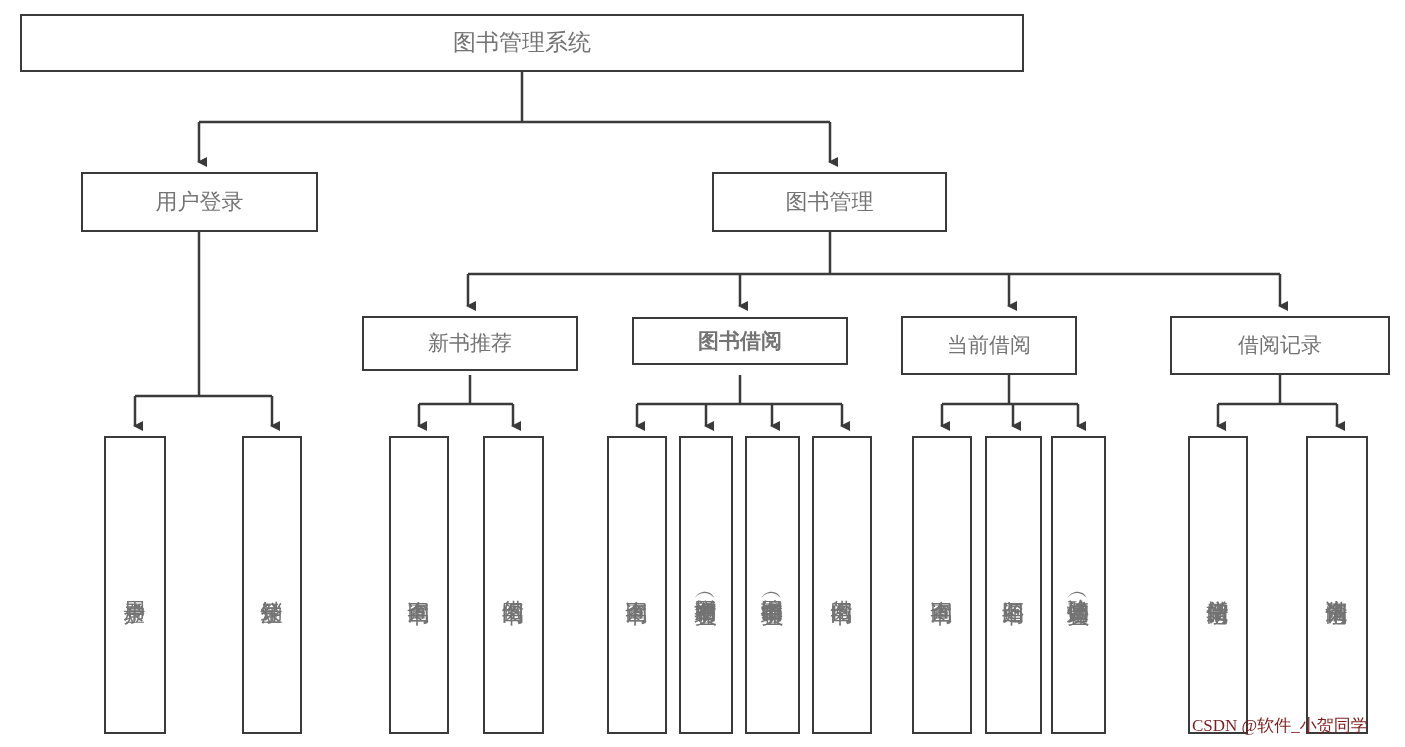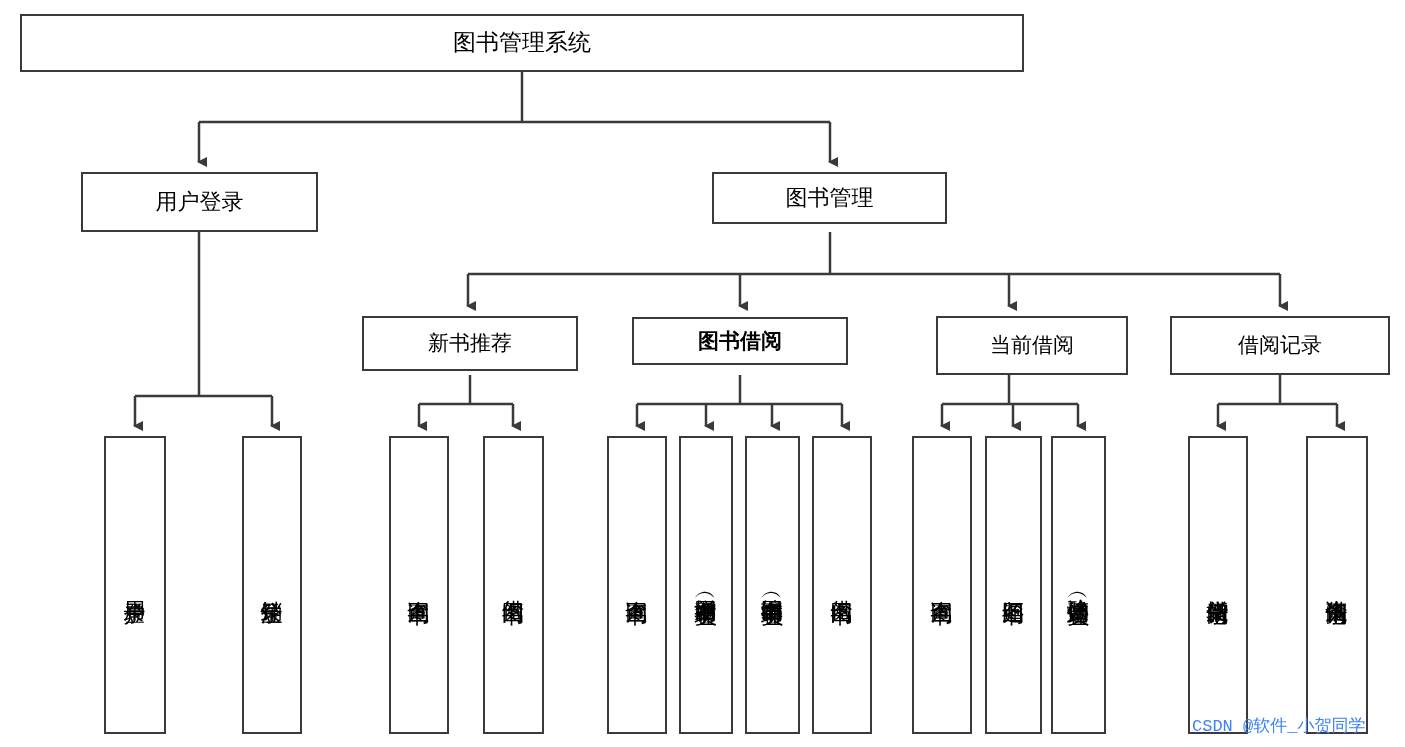--- a/index.html
+++ b/index.html
@@ -33,7 +33,7 @@
     display: flex;
     align-items: center;
     justify-content: center;
-    color: #000000;
+    color: #737373;
     z-index: 2;
   }
   .node .label {

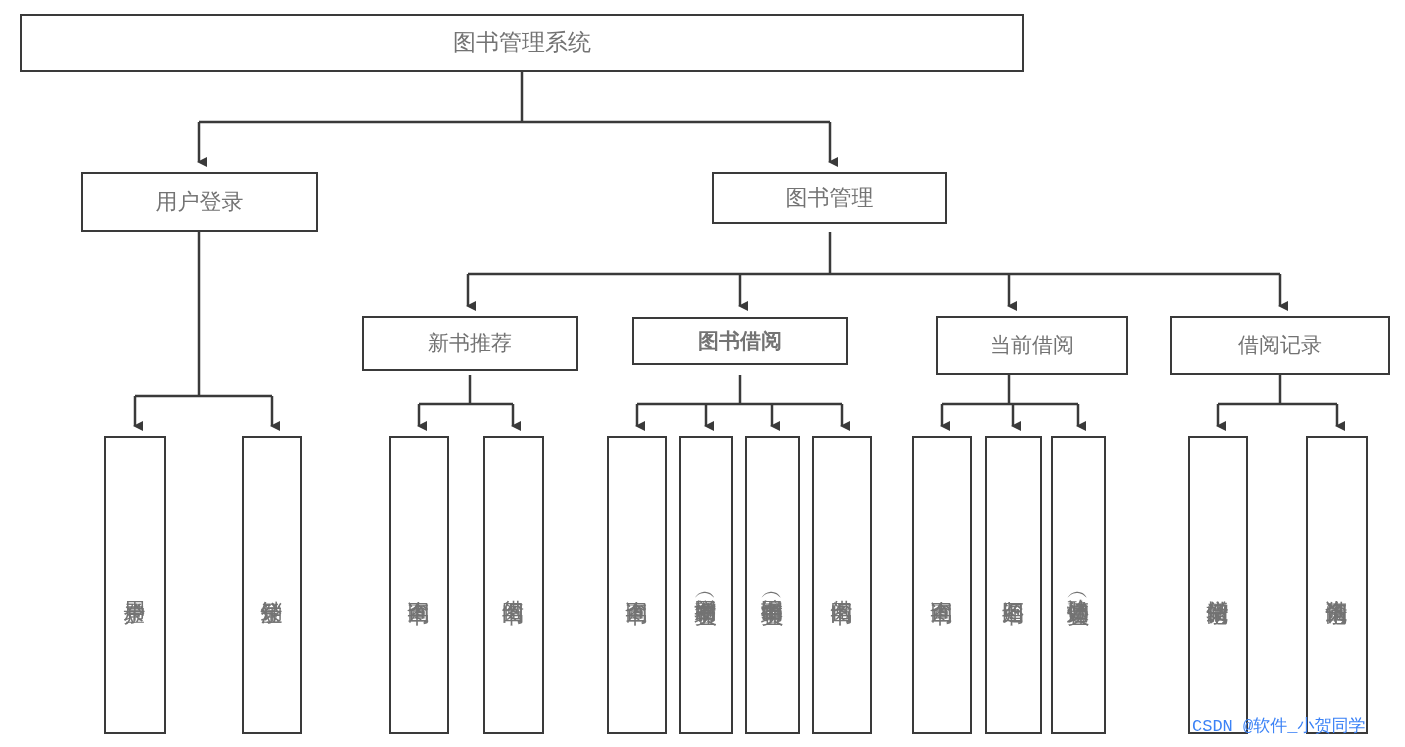--- a/index.html
+++ b/index.html
@@ -136,7 +136,7 @@
   <div class="node lvl2" style="left:81px; top:172px; width:237px; height:60px;">
     <span class="label">用户登录</span>
   </div>
-  <div class="node lvl2" style="left:712px; top:172px; width:235px; height:52px;">
+  <div class="node lvl2" style="left:712px; top:172px; width:235px; height:60px;">
     <span class="label">图书管理</span>
   </div>
 

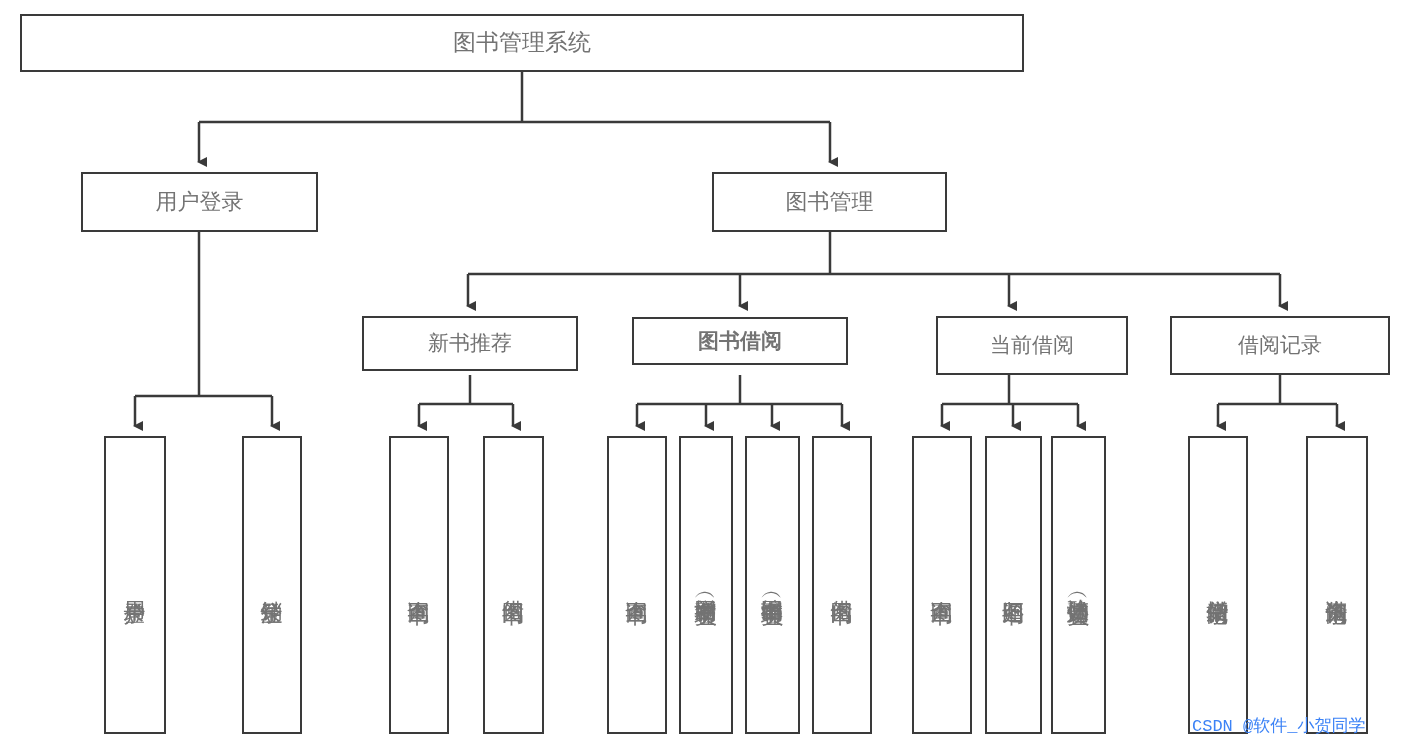--- a/index.html
+++ b/index.html
@@ -146,7 +146,7 @@
   <div class="node lvl3" style="left:632px; top:317px; width:216px; height:48px;font-weight:bold;">
     <span class="label">图书借阅</span>
   </div>
-  <div class="node lvl3" style="left:901px; top:316px; width:192px; height:59px;margin-left:35px;">
+  <div class="node lvl3" style="left:901px; top:316px; width:176px; height:59px;">
     <span class="label">当前借阅</span>
   </div>
   <div class="node lvl3" style="left:1170px; top:316px; width:220px; height:59px;align-items:center;">

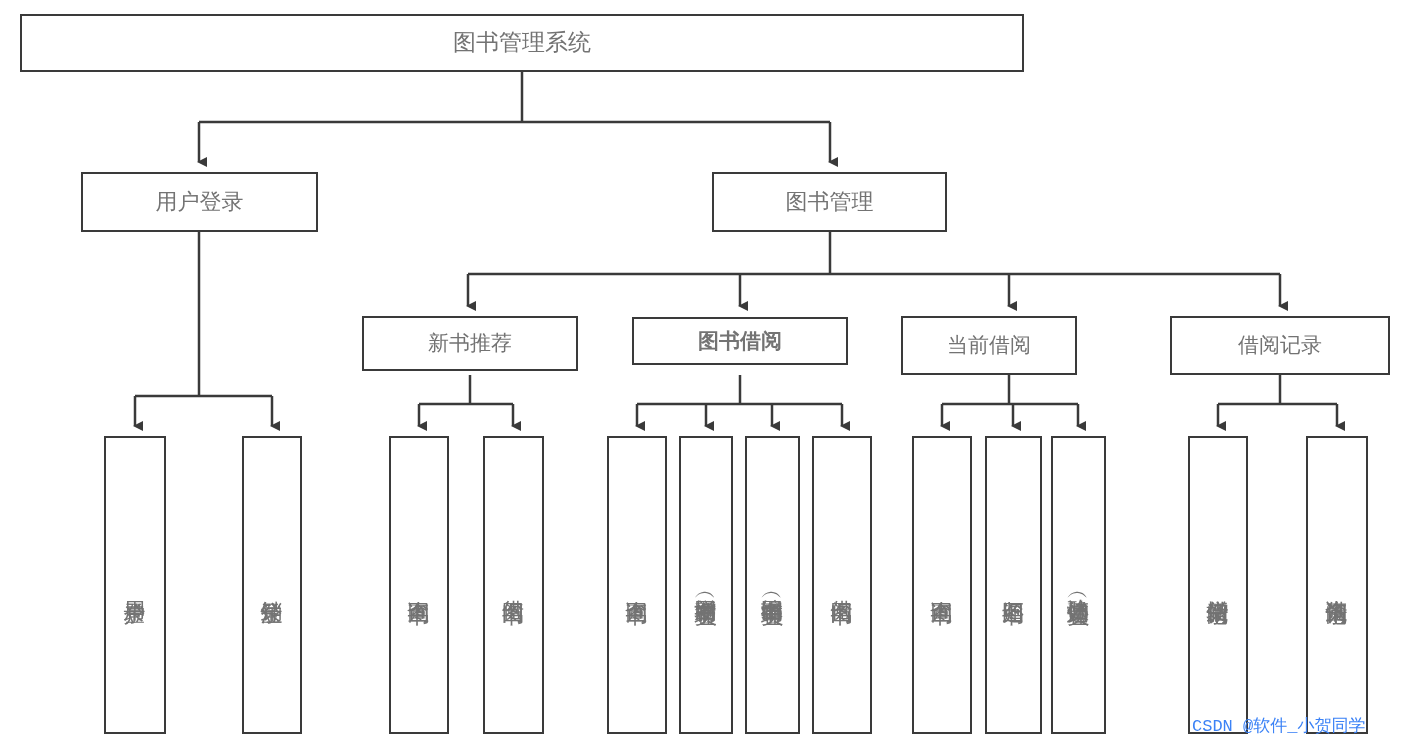--- a/index.html
+++ b/index.html
@@ -63,10 +63,10 @@
     left: 1192px;
     top: 714px;
     font-size: 17px;
-    color: #3b82f6;
+    color: #7f1d1d;
     white-space: nowrap;
     z-index: 5;
-    font-family: Liberation Mono, monospace;
+    font-family: Liberation Serif, serif;
   }
 </style>
 </head>

